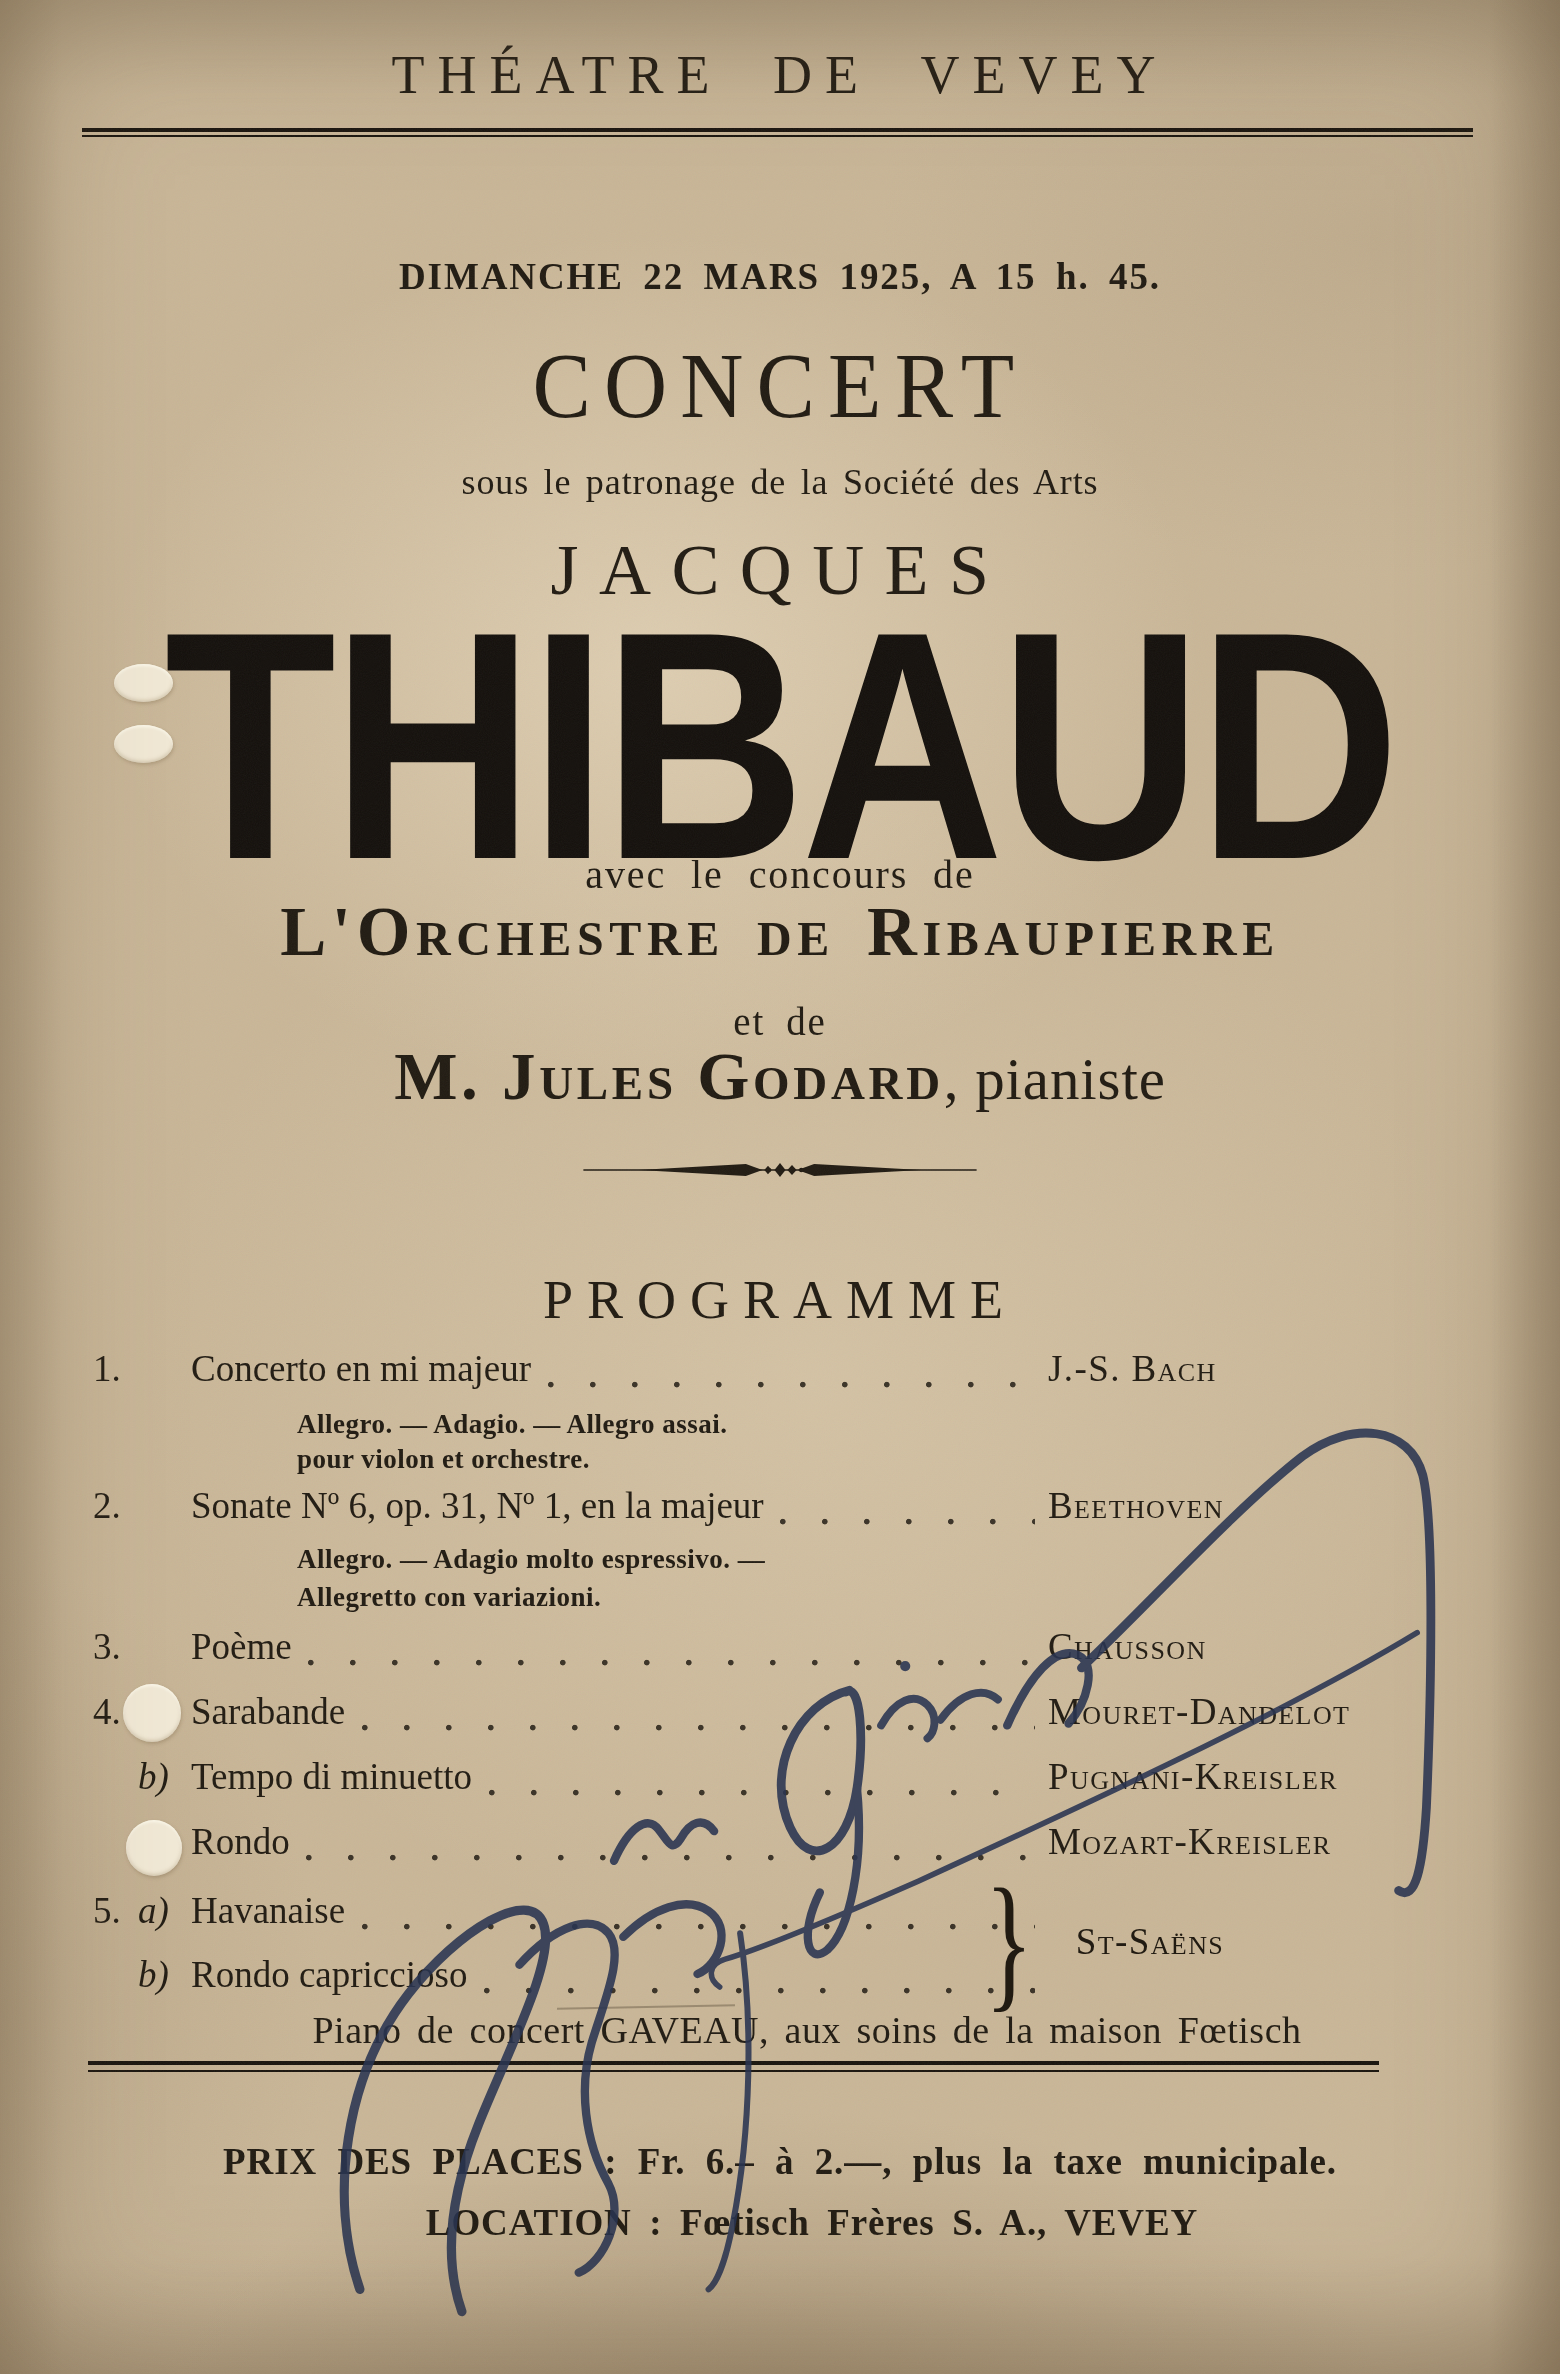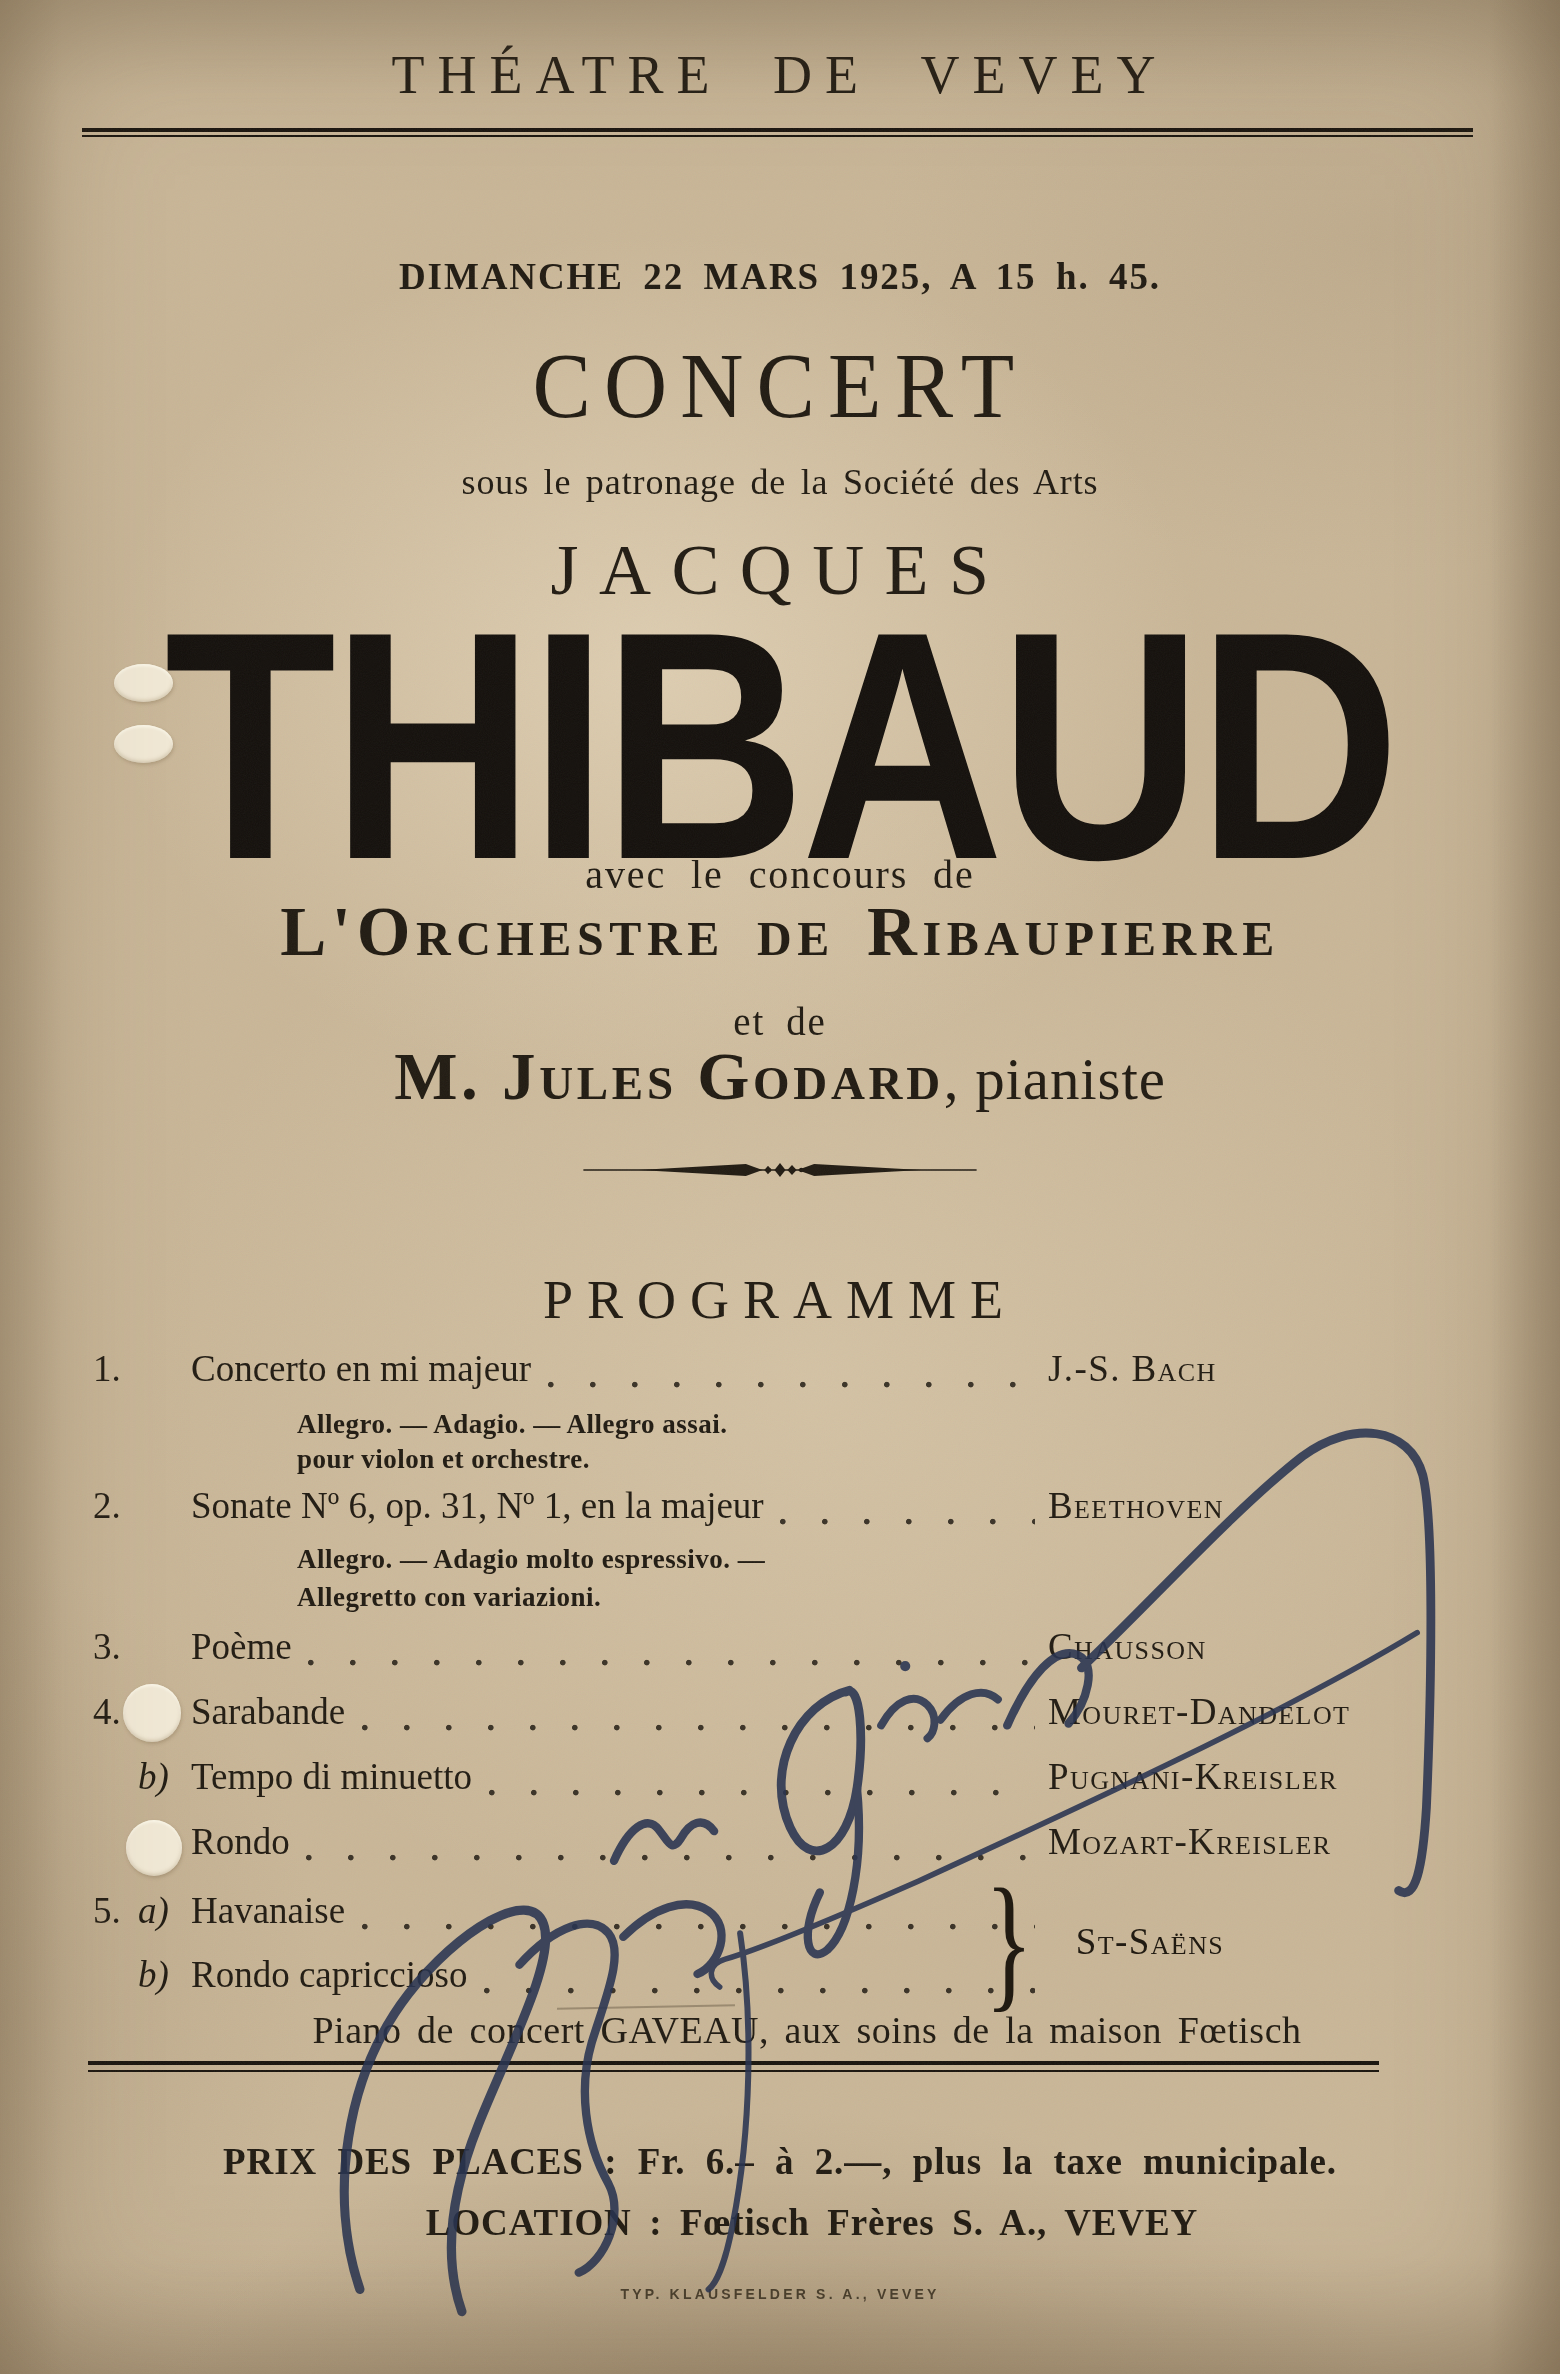--- a/index.html
+++ b/index.html
@@ -196,7 +196,6 @@
   <div class="rule rule-bottom"></div>
   <div class="ctr prices">PRIX DES PLACES : Fr. 6.– à 2.—, plus la taxe municipale.</div>
   <div class="ctr booking">LOCATION : Fœtisch Frères S. A., VEVEY</div>
-  <div class="ctr printer">TYP. KLAUSFELDER S. A., VEVEY</div>
 
   <div class="hole hole-1"></div>
   <div class="hole hole-2"></div>

